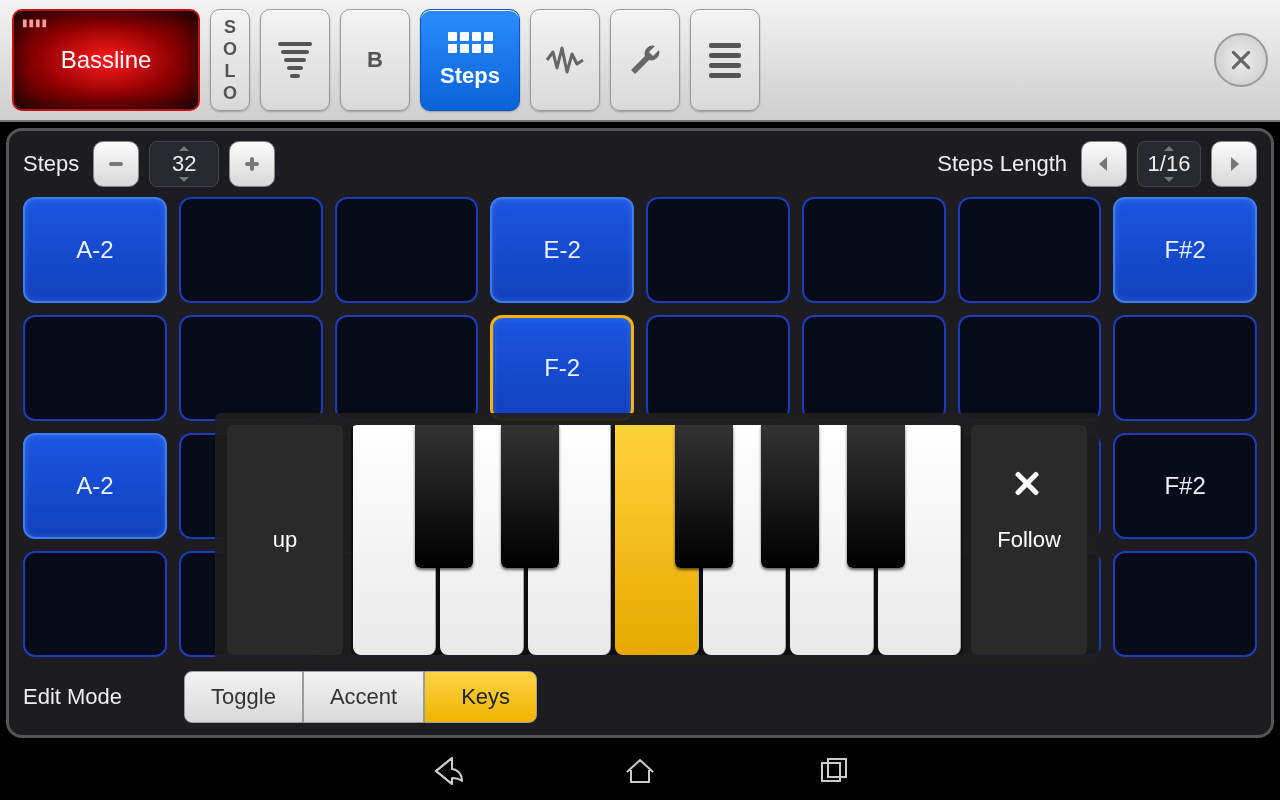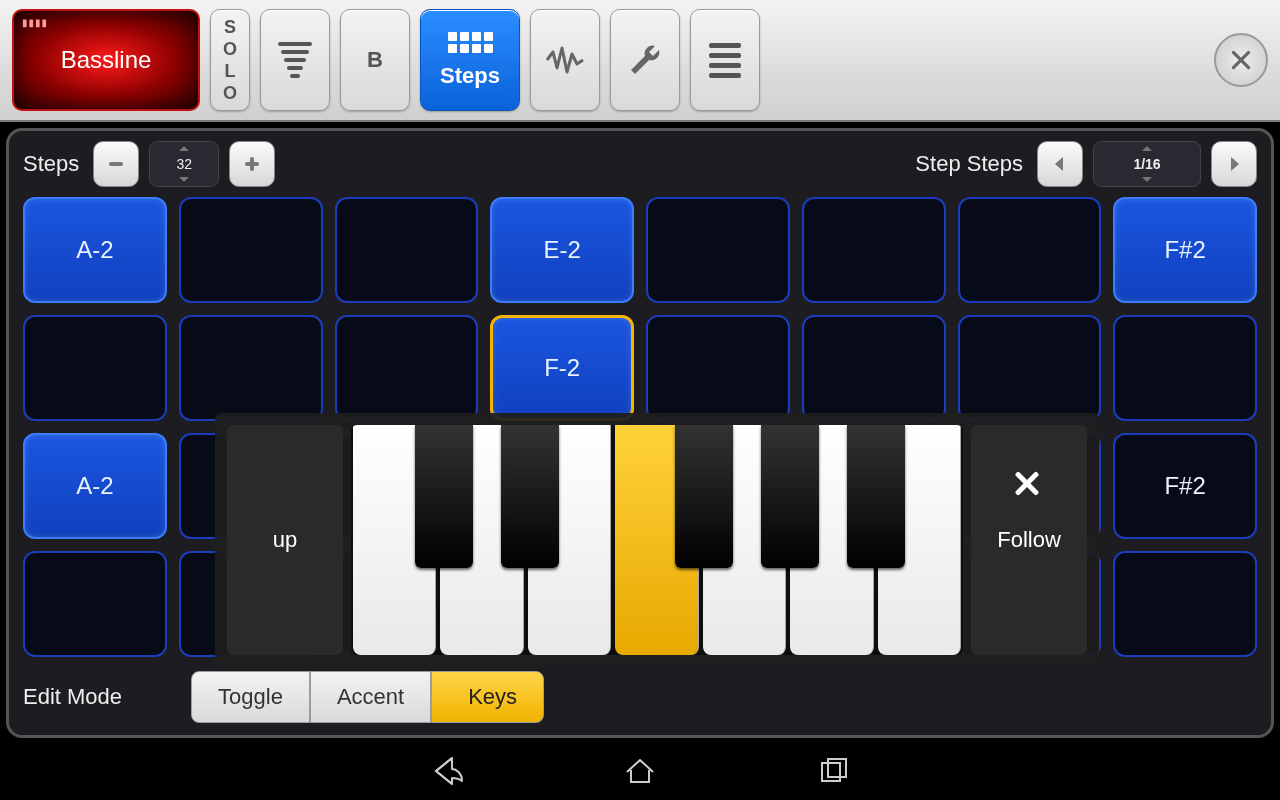--- a/index.html
+++ b/index.html
@@ -108,7 +108,7 @@
   .roundbtn svg { width:20px; height:20px; }
   .spinval {
     width:70px; height:46px; border-radius:8px;
-    background:#292931; color:#eee; font-size:14px;
+    background:#292931; color:#eee; font-size:22px;
     display:flex; flex-direction:column; align-items:center; justify-content:center;
     border:1px solid #444;
     position:relative;

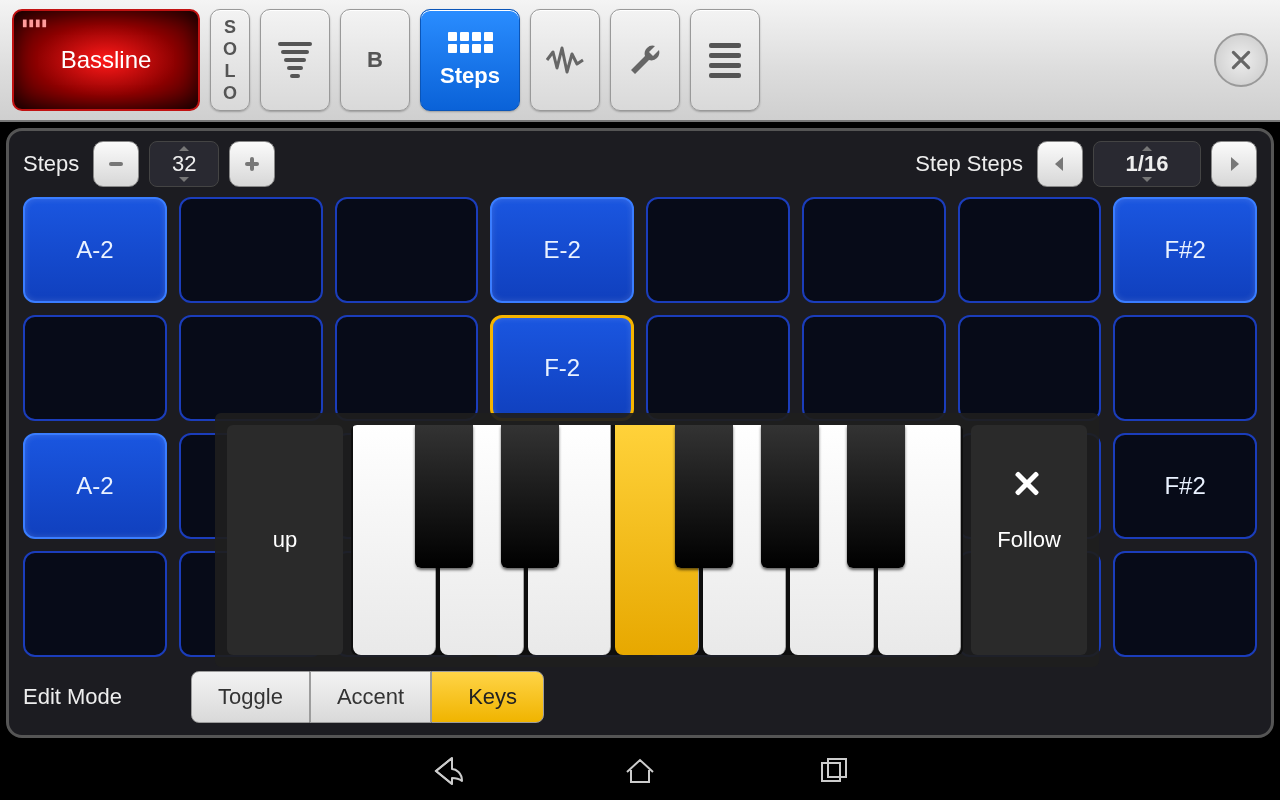--- a/index.html
+++ b/index.html
@@ -277,7 +277,7 @@
 
     <div class="spacer"></div>
 
-    <span class="lbl">Step Steps</span>
+    <span class="lbl">Steps Length</span>
     <div class="roundbtn">
       <svg viewBox="0 0 20 20">
           <path d="M13 3l-8 7 8 7z" fill="#777"></path>

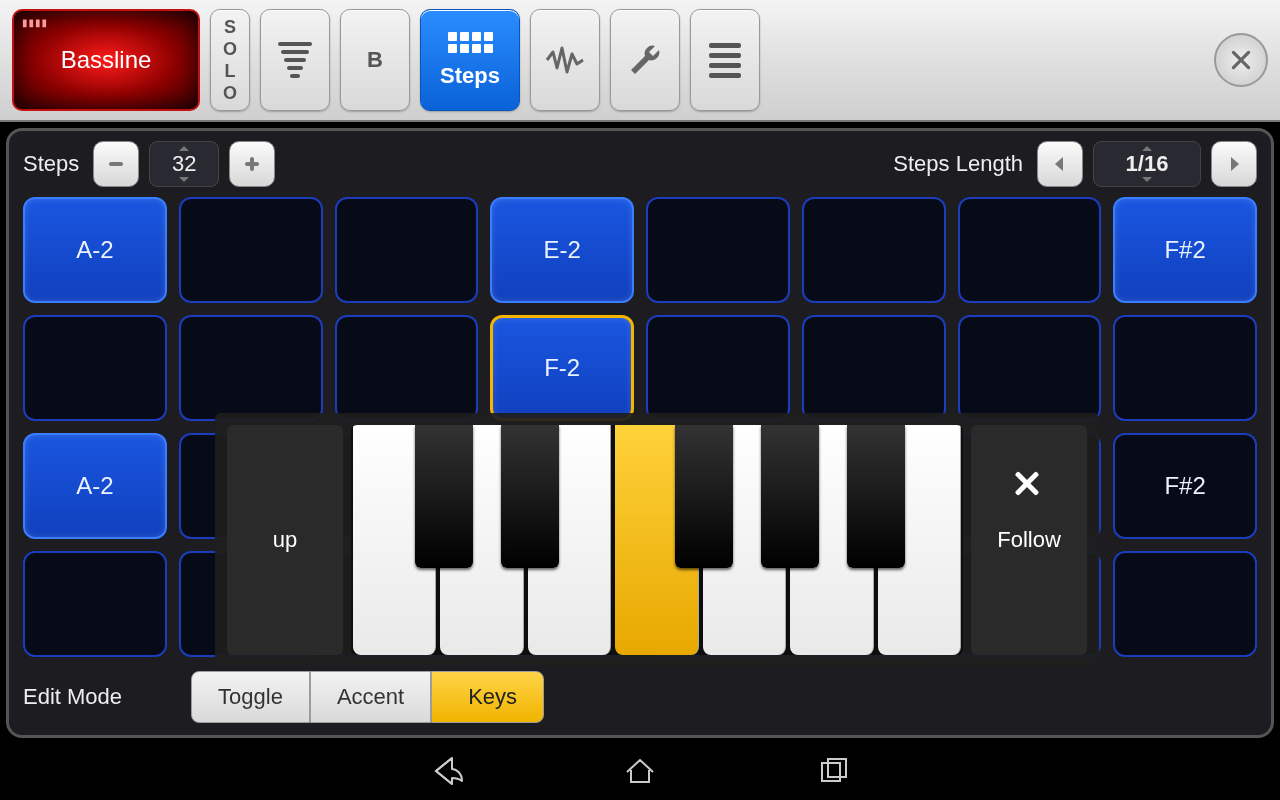--- a/index.html
+++ b/index.html
@@ -119,7 +119,7 @@
   }
   .spinval::before { top:4px; border-bottom:5px solid #777; }
   .spinval::after  { bottom:4px; border-top:5px solid #777; }
-  .spinval.wide { width:108px;font-weight:bold; }
+  .spinval.wide { width:64px; }
 
   
   .stepgrid { display:grid; grid-template-columns: repeat(8, 1fr); grid-auto-rows: 106px; gap:12px; }

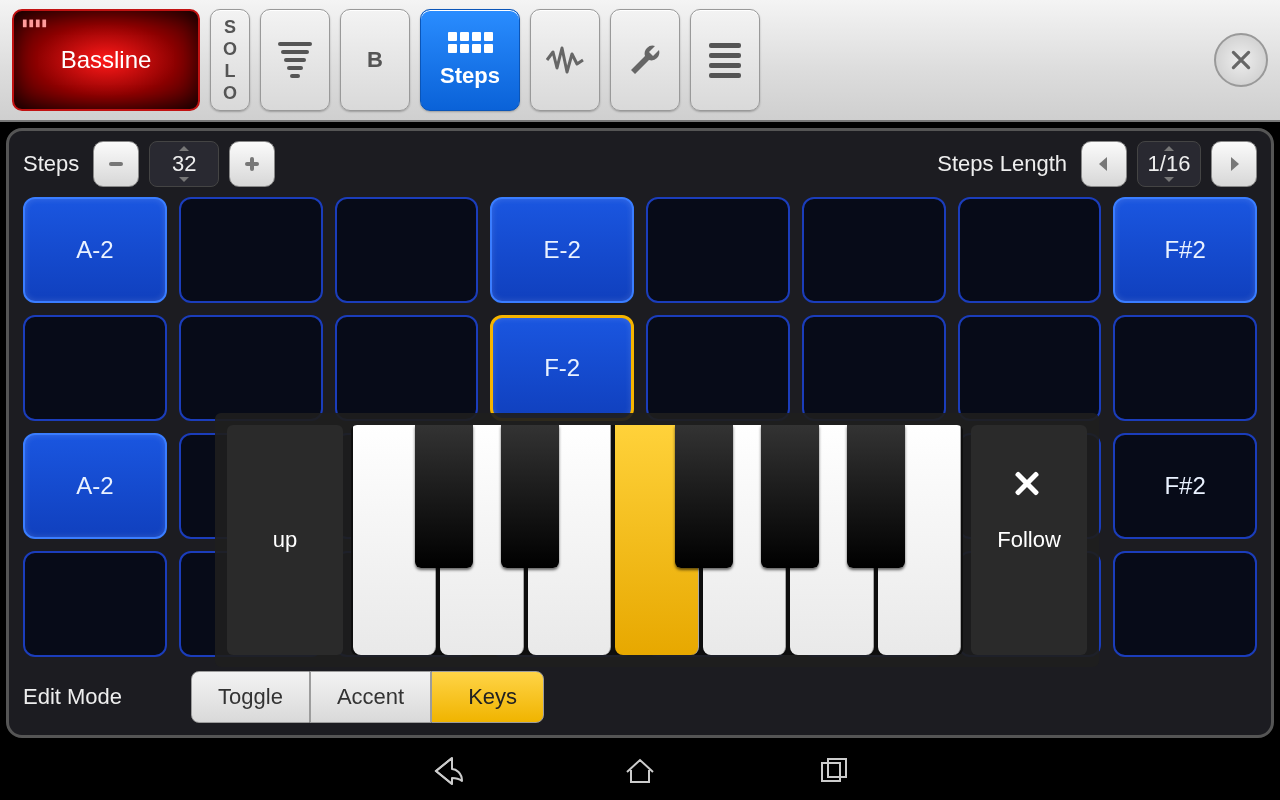--- a/index.html
+++ b/index.html
@@ -164,7 +164,7 @@
   .xbtn::after  { transform: rotate(-45deg); }
 
   
-  .editrow { display:flex; align-items:center; gap:15px; margin-top:14px; }
+  .editrow { display:flex; align-items:center; gap:8px; margin-top:14px; }
   .editrow .lbl { margin-right:14px; }
   .mode {
     height:52px; padding:0 26px;

